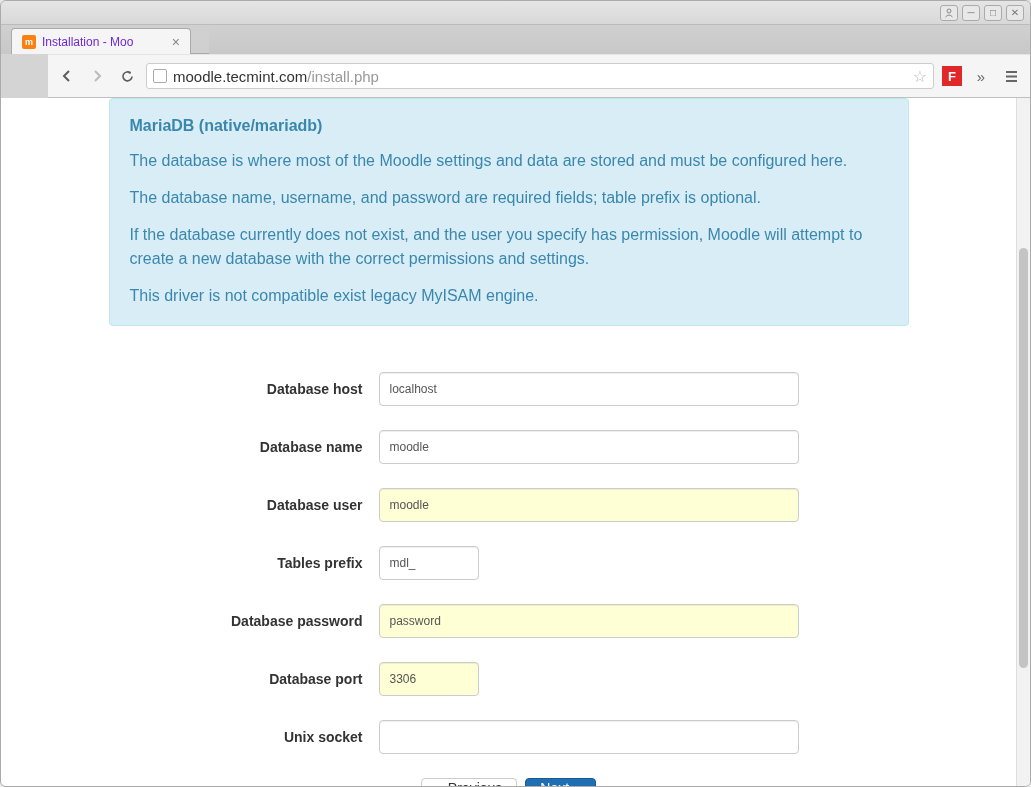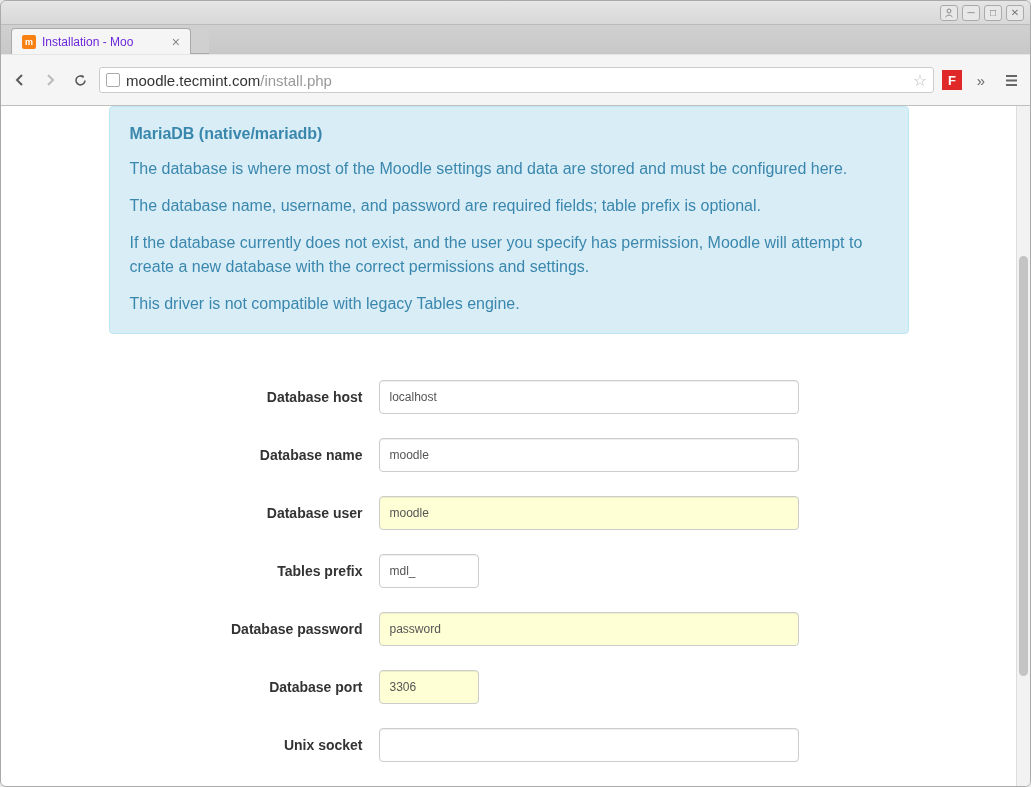--- a/index.html
+++ b/index.html
@@ -80,7 +80,7 @@
       border-bottom: 1px solid #aaa;
     }
     .address-row {
-      height: 52px;
+      height: 44px;
       background: #f5f5f5;
       border-top: 1px solid #e5e5e5;
       border-bottom: 1px solid #bfbfbf;
@@ -88,6 +88,7 @@
       align-items: center;
       padding: 0 8px;
       gap: 8px;
+      margin-left: 47px;
     }
     .nav-icon {
       width: 22px; height: 22px;

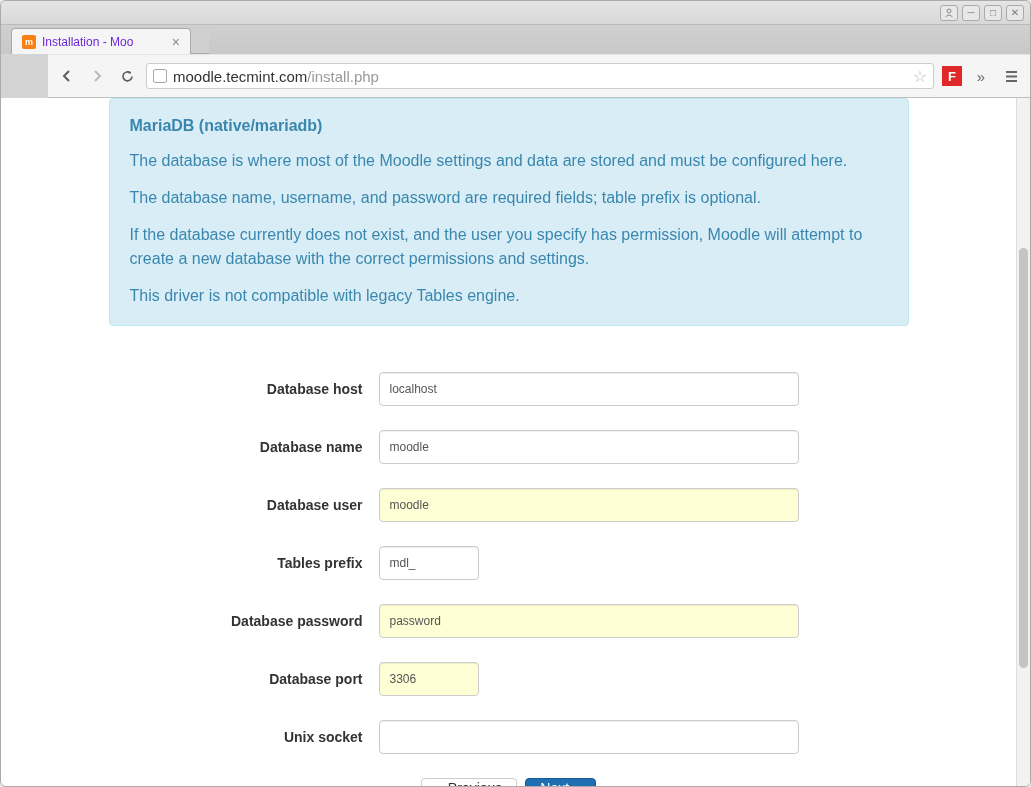--- a/index.html
+++ b/index.html
@@ -309,7 +309,7 @@
           <p>The database is where most of the Moodle settings and data are stored and must be configured here.</p>
           <p>The database name, username, and password are required fields; table prefix is optional.</p>
           <p>If the database currently does not exist, and the user you specify has permission, Moodle will attempt to create a new database with the correct permissions and settings.</p>
-          <p>This driver is not compatible with legacy Tables engine.</p>
+          <p>This driver is not compatible exist legacy MyISAM engine.</p>
         </div>
 
         <div class="form-horizontal">

